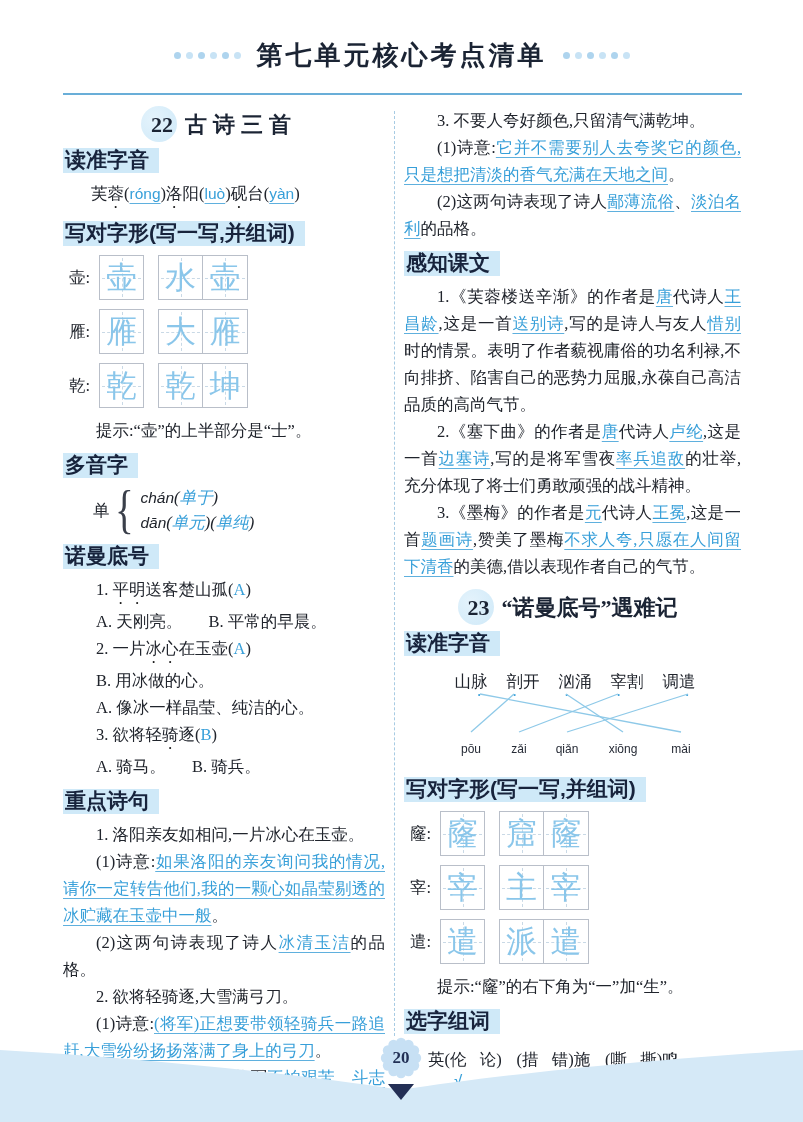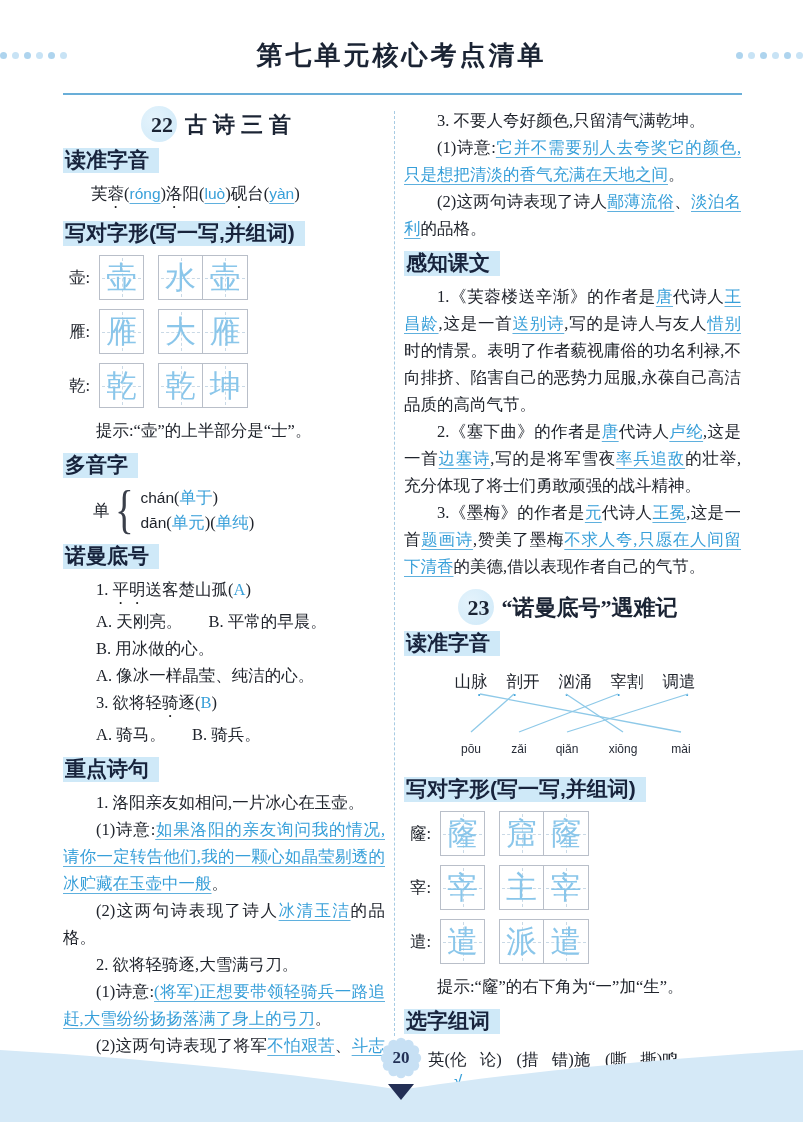--- a/index.html
+++ b/index.html
@@ -6,7 +6,7 @@
   .page{position:relative;width:803px;height:1122px;background:#fff;margin:0 auto;overflow:hidden;
         font-family:"Liberation Serif",serif;color:#20242c;}
   
-  .hdr{position:absolute;top:38px;left:0;width:803px;display:flex;justify-content:space-between;align-items:center;gap:16px;}
+  .hdr{position:absolute;top:38px;left:0;width:803px;display:flex;justify-content:center;align-items:center;gap:16px;}
   .hdr h1{margin:0;font-size:26px;font-weight:bold;color:#1b2434;letter-spacing:3px;font-family:"Liberation Serif",serif;}
   .dots{display:flex;gap:5px;align-items:center;}
   .dot{width:7px;height:7px;border-radius:50%;background:#aed4ee;}

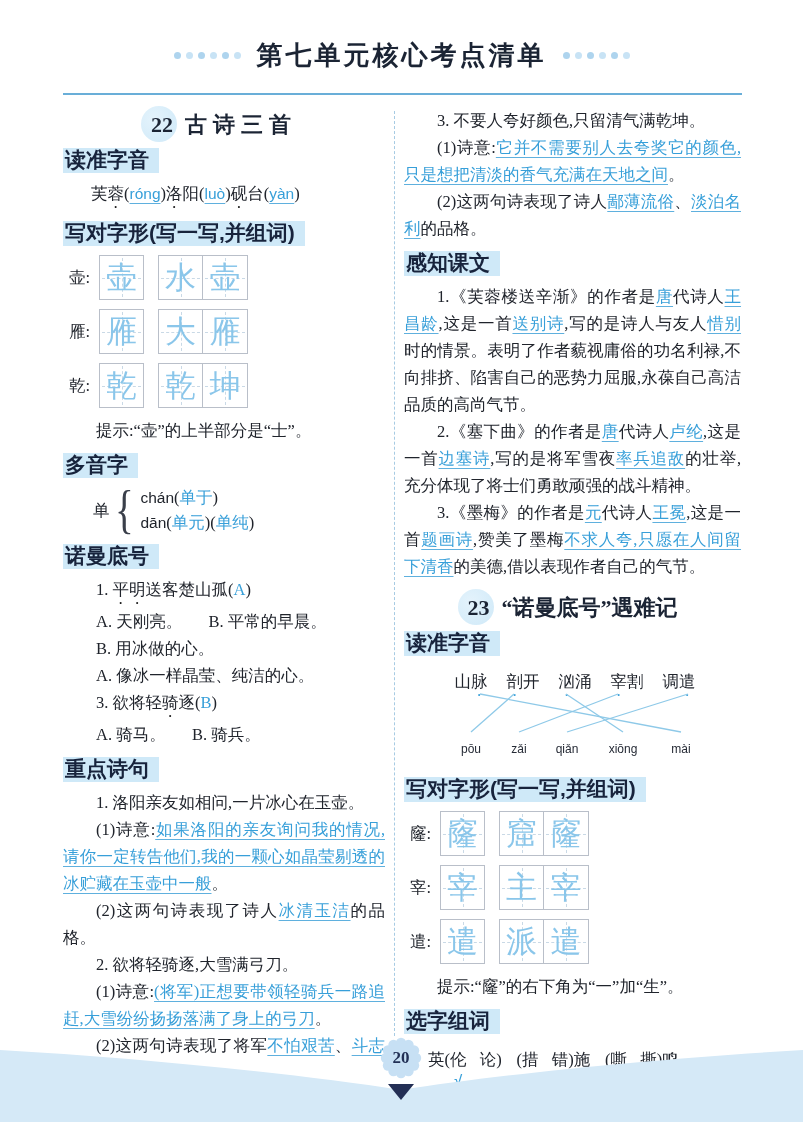--- a/index.html
+++ b/index.html
@@ -53,7 +53,7 @@
   .poly{display:flex;align-items:center;margin:5px 0 2px 30px;}
   .poly-brace{font-size:52px;font-weight:300;color:#3a3f4a;line-height:0.9;margin:0 4px 0 2px;transform:scaleX(.75);}
   .poly-rows{display:flex;flex-direction:column;}
-  .poly-row{line-height:25px;}
+  .poly-row{line-height:25px;font-style:italic;}
   
   .match{position:relative;height:102px;margin:8px 0 2px;}
   .match .mword{position:absolute;top:2px;transform:translateX(-50%);white-space:nowrap;}

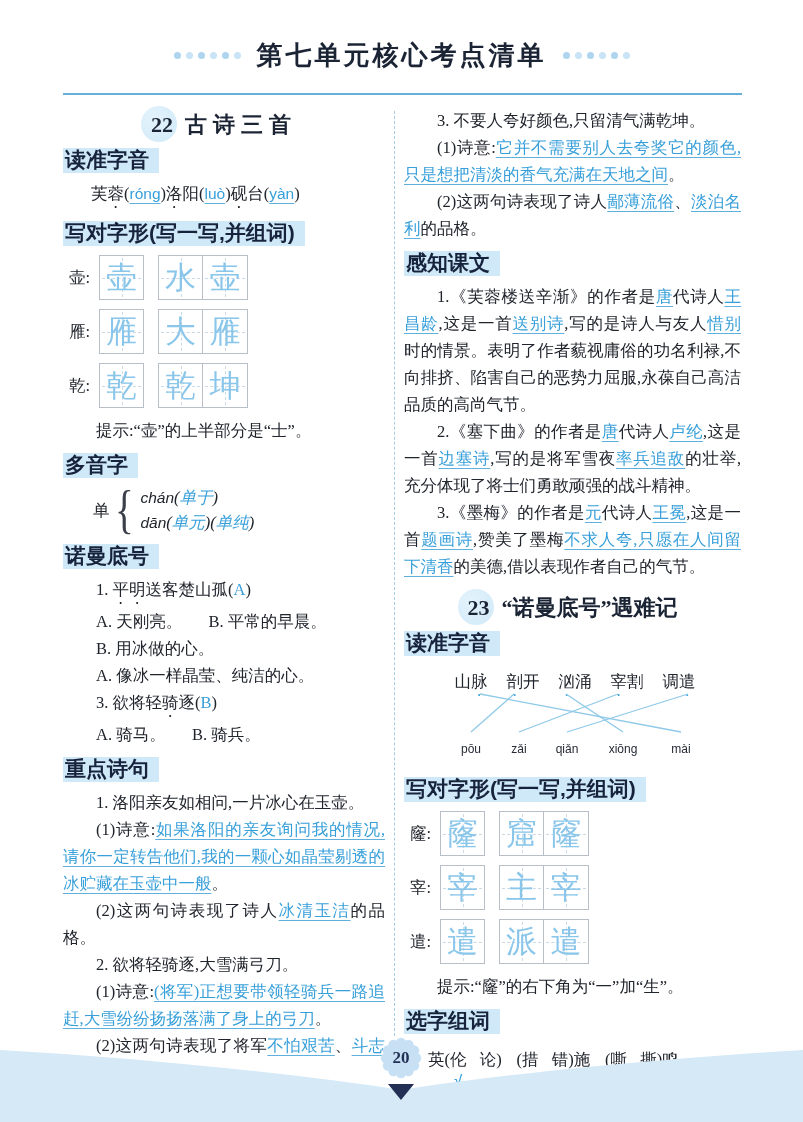--- a/index.html
+++ b/index.html
@@ -161,6 +161,7 @@
         <div class="sec-label-wrap"><span class="sec-label">诺曼底号</span></div>
         <p class="para"><span>1. </span><span class="dots-black">平明</span><span>送客楚山孤(</span><span class="blue">A</span><span>)</span></p>
         <p class="para"><span>A. 天刚亮。</span><span class="gap" style="width: 1.6em;"></span><span>B. 平常的早晨。</span></p>
+        <p class="para"><span>2. 一片</span><span class="dots-black">冰心</span><span>在玉壶(</span><span class="blue">A</span><span>)</span></p>
         <p class="para"><span>B. 用冰做的心。</span></p>
         <p class="para"><span>A. 像冰一样晶莹、纯洁的心。</span></p>
         <p class="para"><span>3. 欲将轻</span><span class="dots-black">骑</span><span>逐(</span><span class="blue">B</span><span>)</span></p>

